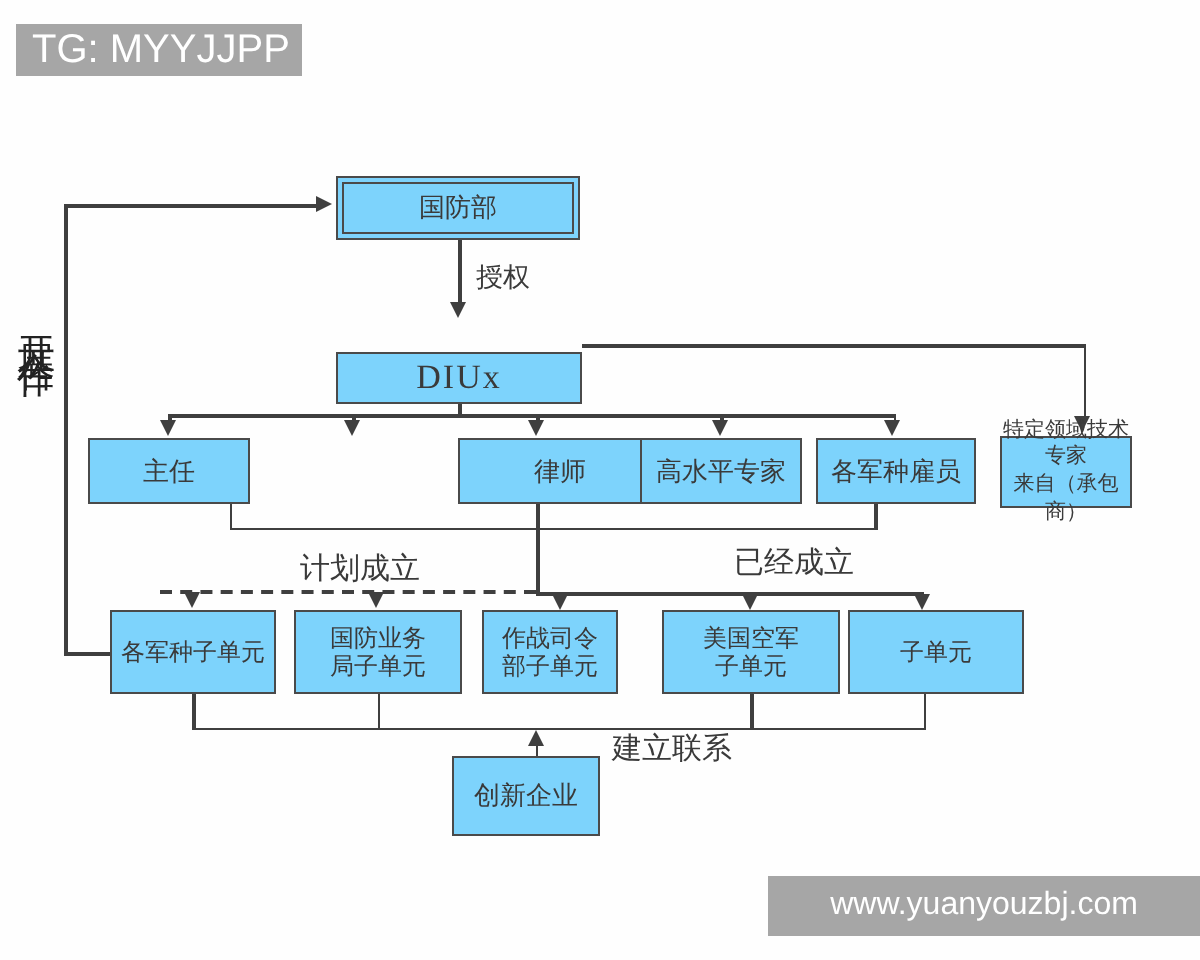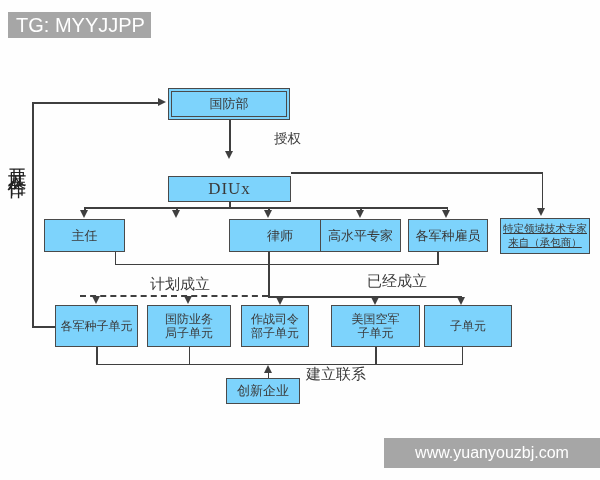--- a/index.html
+++ b/index.html
@@ -31,7 +31,7 @@
   .arr-right{border-top:4.5px solid transparent;border-bottom:4.5px solid transparent;border-left:8px solid var(--line);}
 
   .lbl{position:absolute;color:var(--text);font-size:15px;white-space:nowrap;z-index:3;}
-  .lbl-small{font-size:13.5px;margin-left:36px;}
+  .lbl-small{font-size:13.5px;}
   .lbl-vert{writing-mode:vertical-rl;text-orientation:upright;font-size:19px;letter-spacing:4px;color:#222;}
 
   .watermark{position:absolute;background:var(--watermark-bg);color:var(--watermark-text);

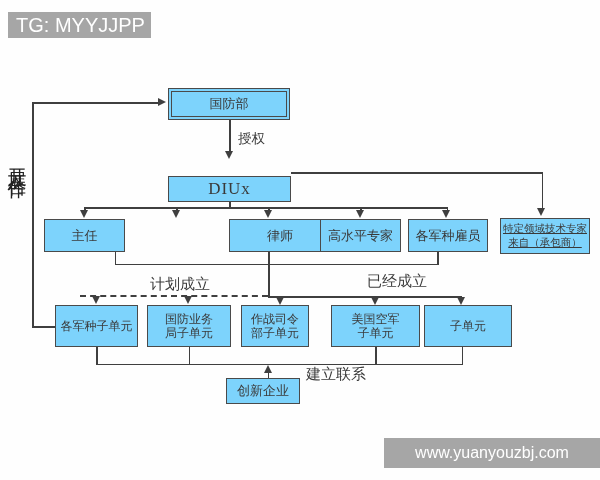--- a/index.html
+++ b/index.html
@@ -96,7 +96,7 @@
     <span>各军种雇员</span>
   </div>
 
-  <div class="box box-contractor" style="left:500px;top:218px;width:90px;height:36px;text-decoration:underline;">
+  <div class="box box-contractor" style="left:500px;top:218px;width:66px;height:36px;">
     <span>特定领域技术专家</span>
     <span>来自（承包商）</span>
   </div>

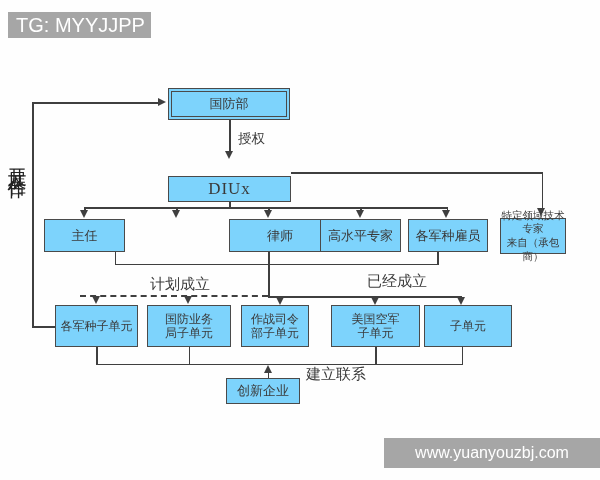--- a/index.html
+++ b/index.html
@@ -144,7 +144,7 @@
   <div class="arr arr-up" style="left:263.5px;top:365px;"></div>
   <div class="vline" style="left:267.5px;top:371px;height:8px;"></div>
   <div class="lbl" style="left:306px;top:365px;">建立联系</div>
-  <div class="box box-startup" style="left:226px;top:378px;width:74px;height:26px;text-align:right;">
+  <div class="box box-startup" style="left:226px;top:378px;width:74px;height:40px;text-align:right;">
     <span>创新企业</span>
   </div>
 

